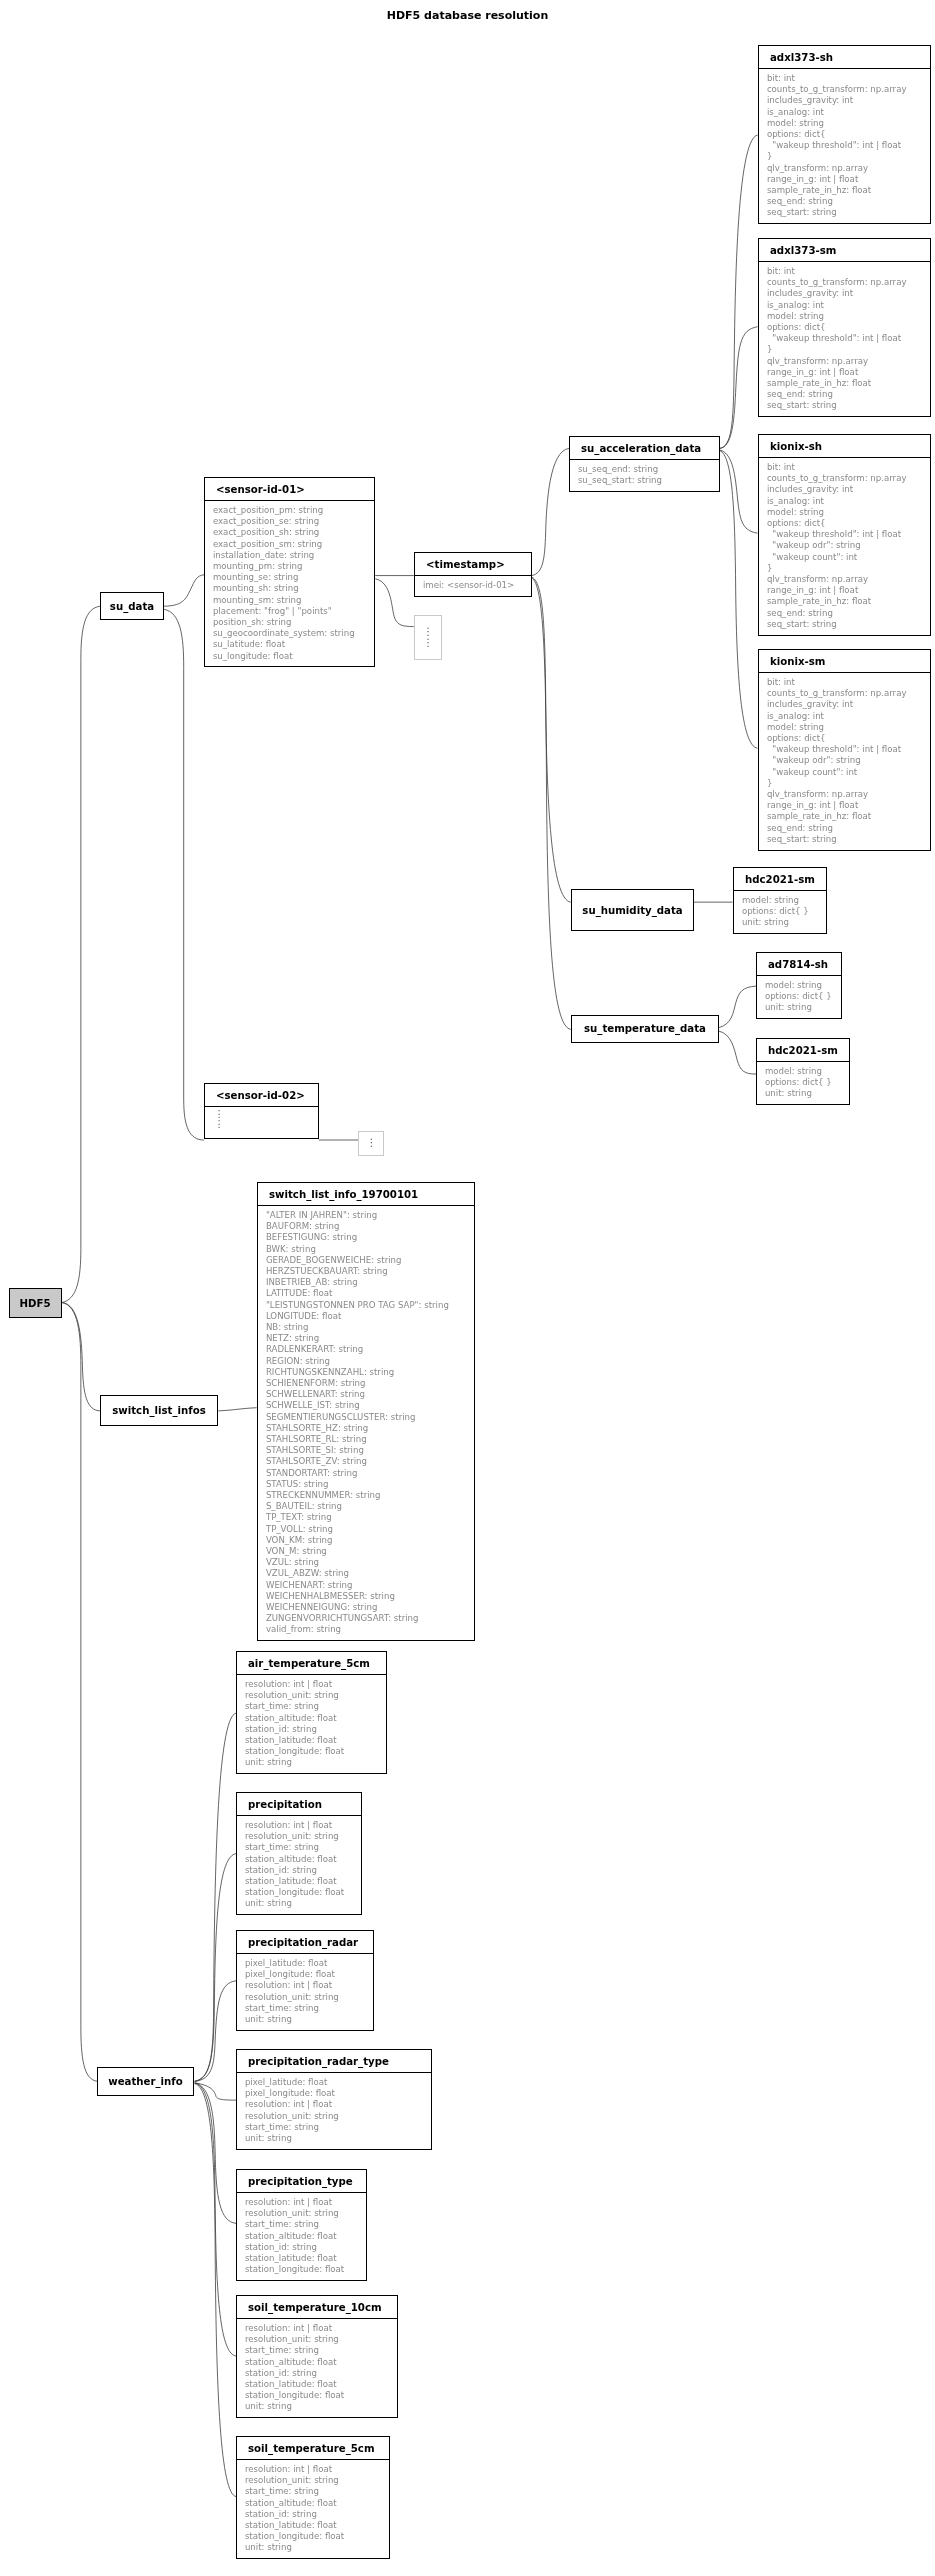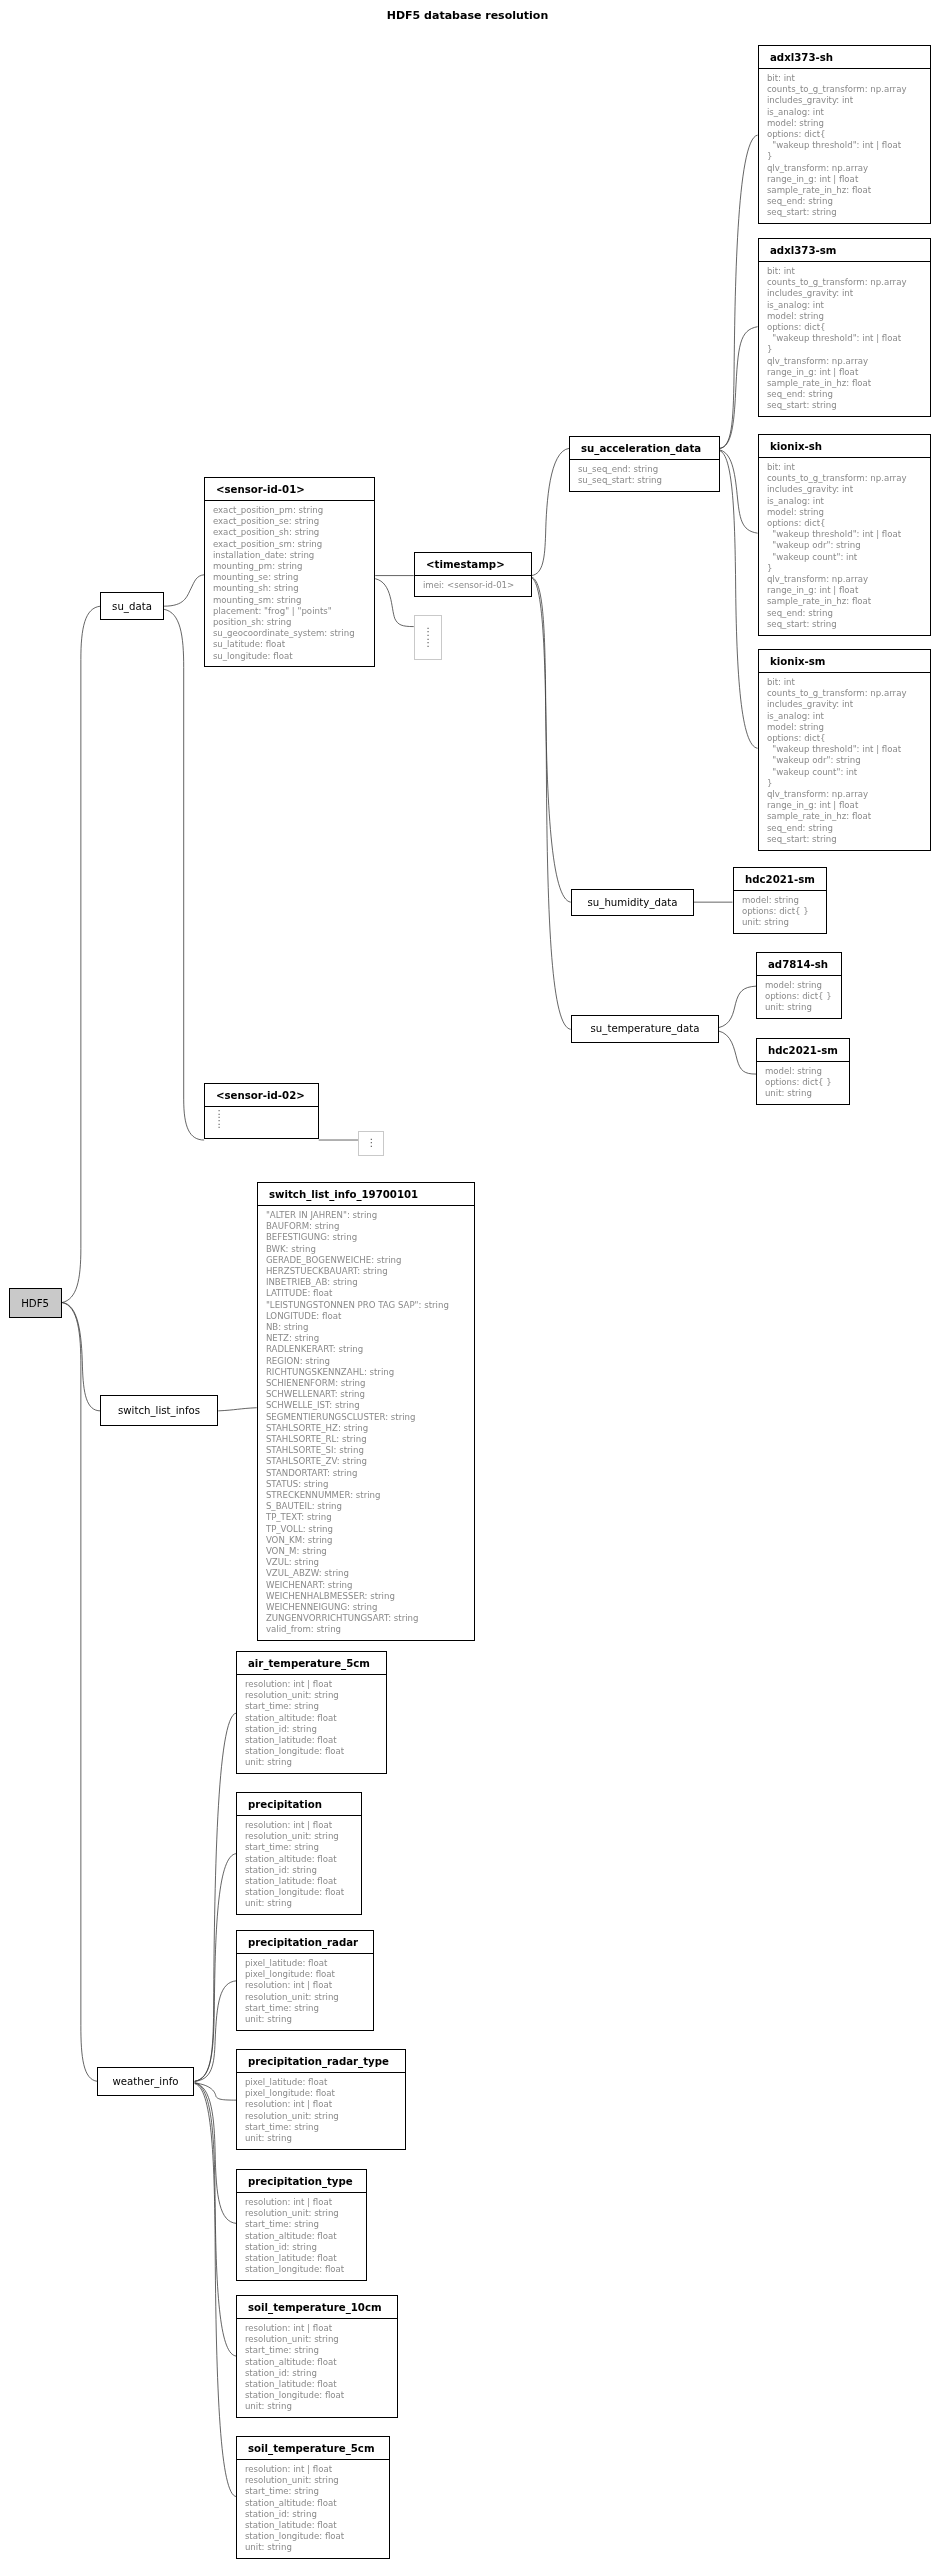--- a/index.html
+++ b/index.html
@@ -36,7 +36,7 @@
     position:absolute;z-index:2;
     background:#fff;border:0.8px solid #000;
     display:flex;align-items:center;justify-content:center;
-    font-size:10.2px;font-weight:normal;color:#000;white-space:nowrap;
+    font-size:10.2px;font-weight:bold;color:#000;white-space:nowrap;
   }
   .leaf.root{background:#c9c9c9;text-align:right;}
   .dotsbox{

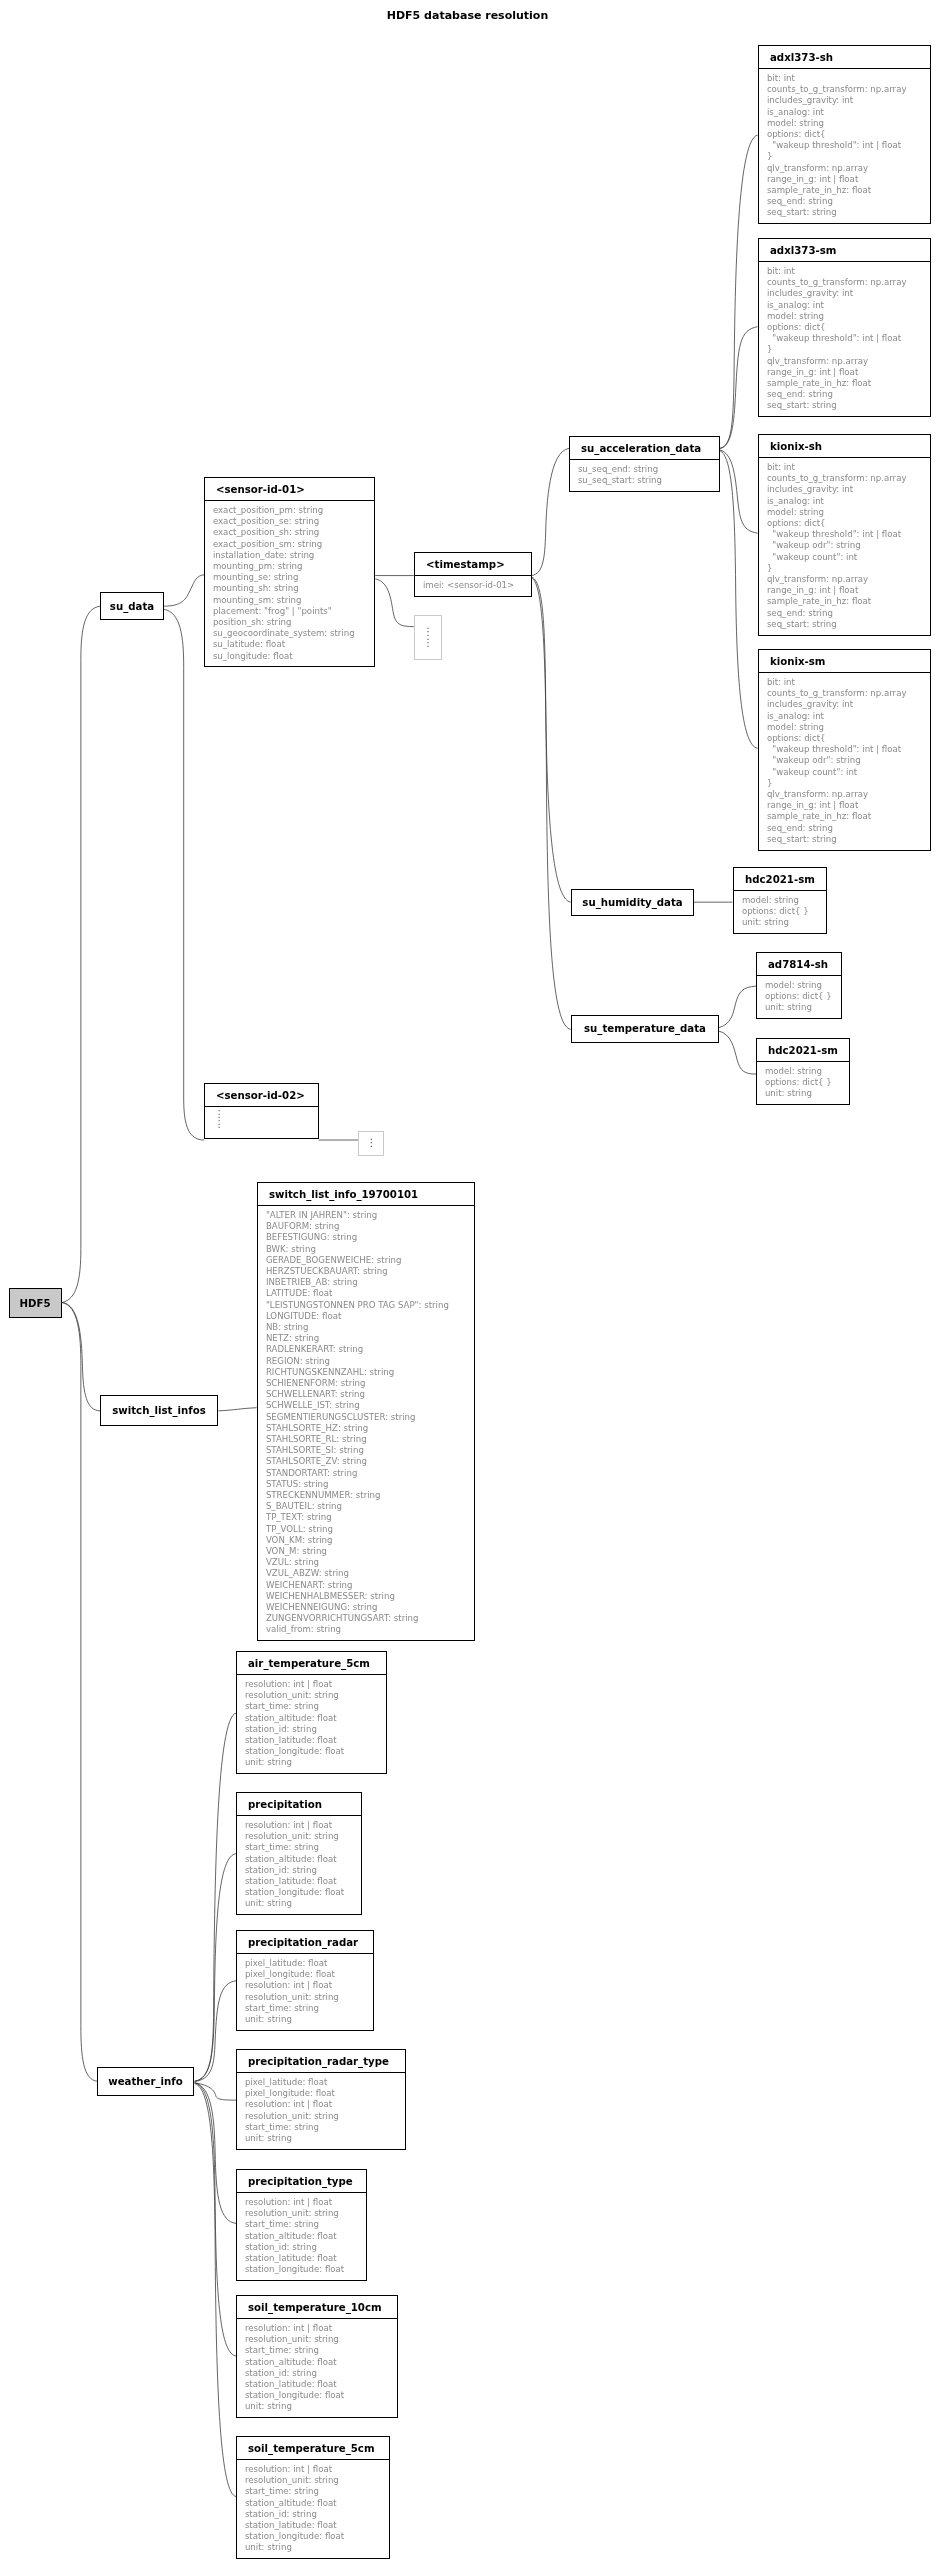--- a/index.html
+++ b/index.html
@@ -86,7 +86,7 @@
 
 <div class="leaf root" style="left:8.6px;top:1288px;width:53px;height:30px">HDF5</div>
 <div class="leaf" style="left:100px;top:592px;width:64px;height:28px">su_data</div>
-<div class="leaf" style="left:571px;top:889px;width:123px;height:27px">su_humidity_data</div>
+<div class="leaf" style="left:571px;top:889px;width:123px;height:42px">su_humidity_data</div>
 <div class="leaf" style="left:571px;top:1015px;width:148px;height:27.5px">su_temperature_data</div>
 <div class="leaf" style="left:100px;top:1395px;width:118px;height:31px">switch_list_infos</div>
 <div class="leaf" style="left:97px;top:2067px;width:97px;height:29px">weather_info</div>

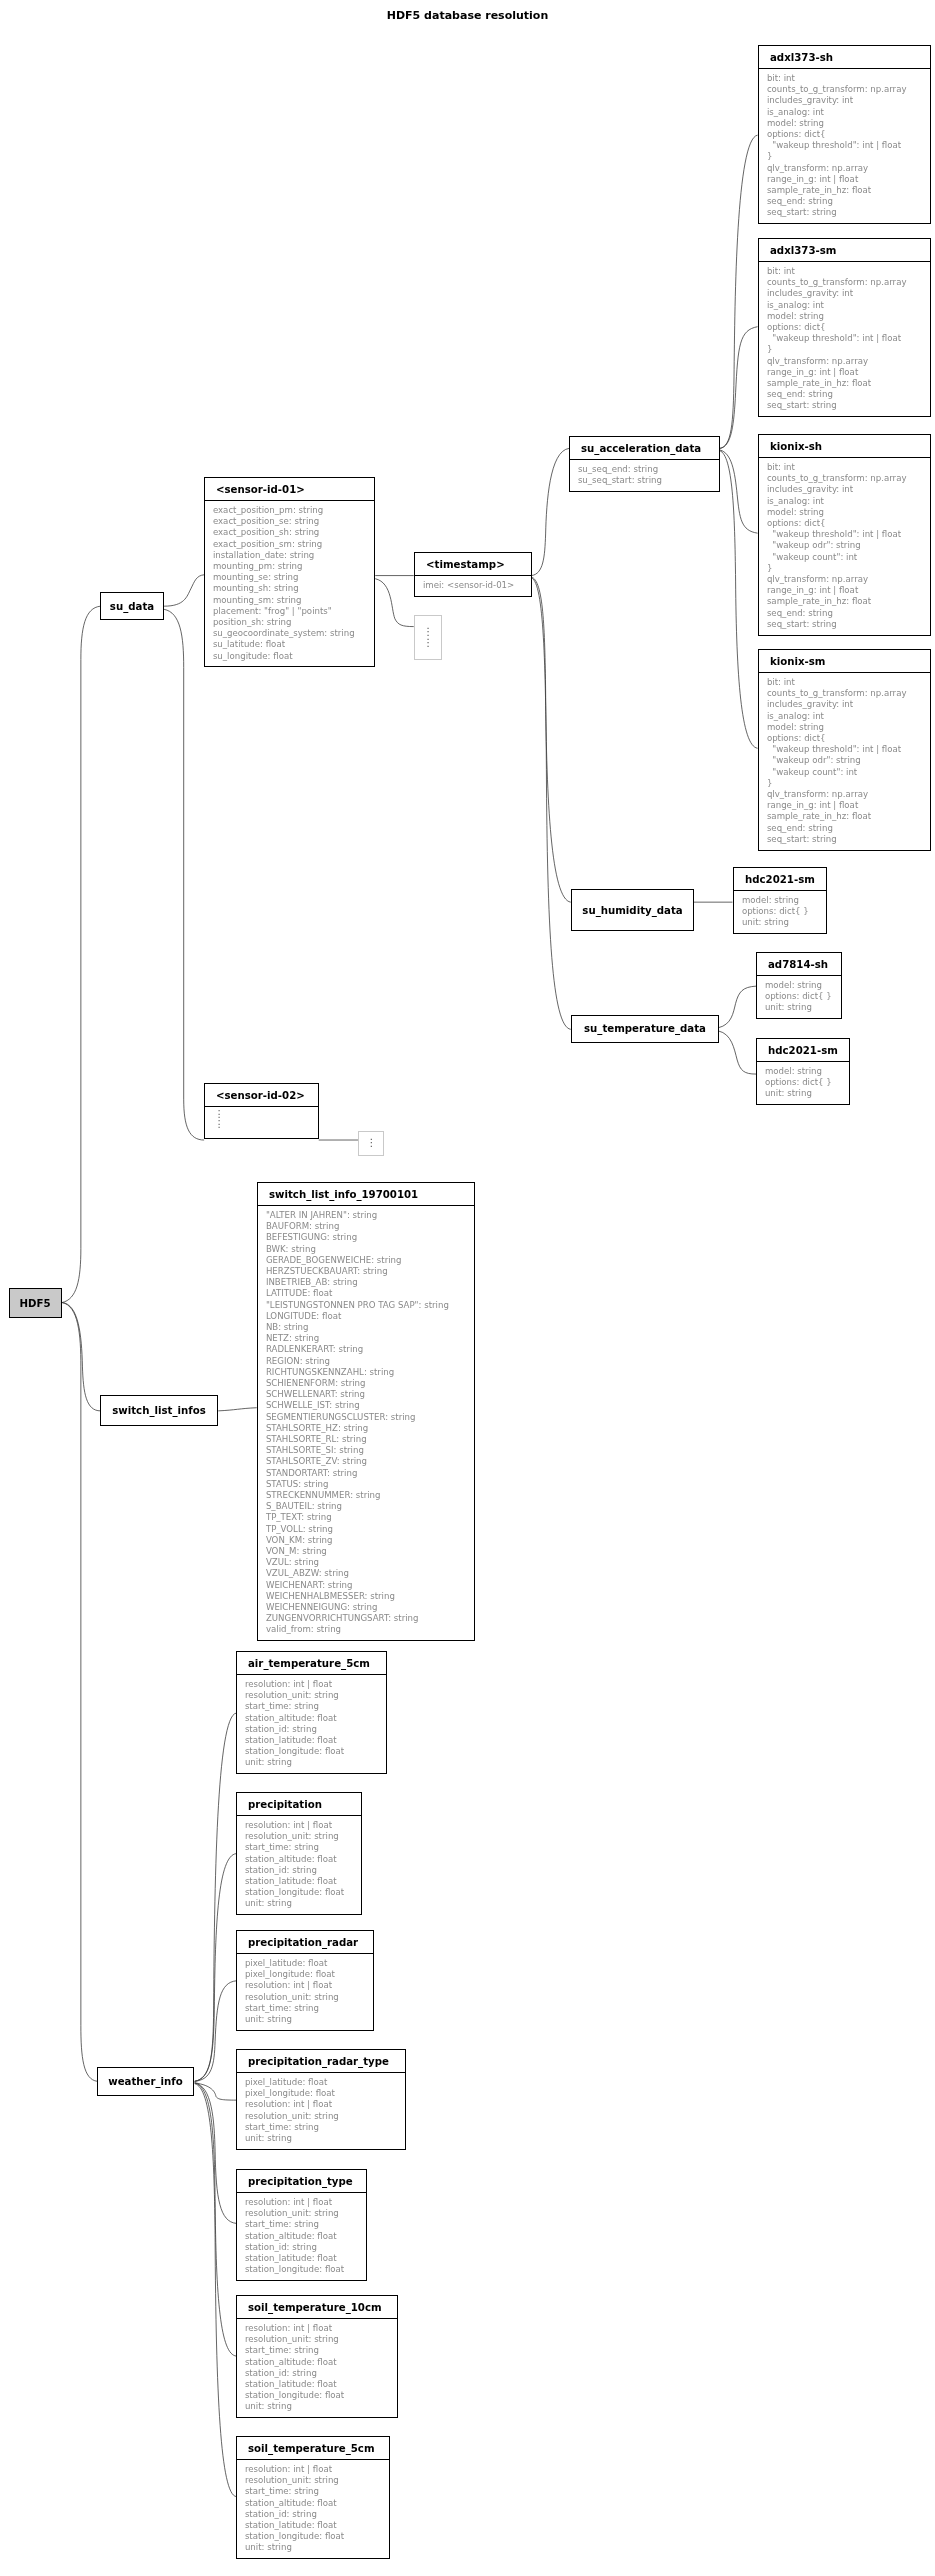--- a/index.html
+++ b/index.html
@@ -178,7 +178,7 @@
   <div class="bd"><div>pixel_latitude: float</div><div>pixel_longitude: float</div><div>resolution: int | float</div><div>resolution_unit: string</div><div>start_time: string</div><div>unit: string</div></div>
 </div>
 
-<div class="node" style="left:236px;top:2049px;width:170px">
+<div class="node" style="left:236px;top:2049px;width:196px">
   <div class="hd">precipitation_radar_type</div>
   <div class="bd"><div>pixel_latitude: float</div><div>pixel_longitude: float</div><div>resolution: int | float</div><div>resolution_unit: string</div><div>start_time: string</div><div>unit: string</div></div>
 </div>

